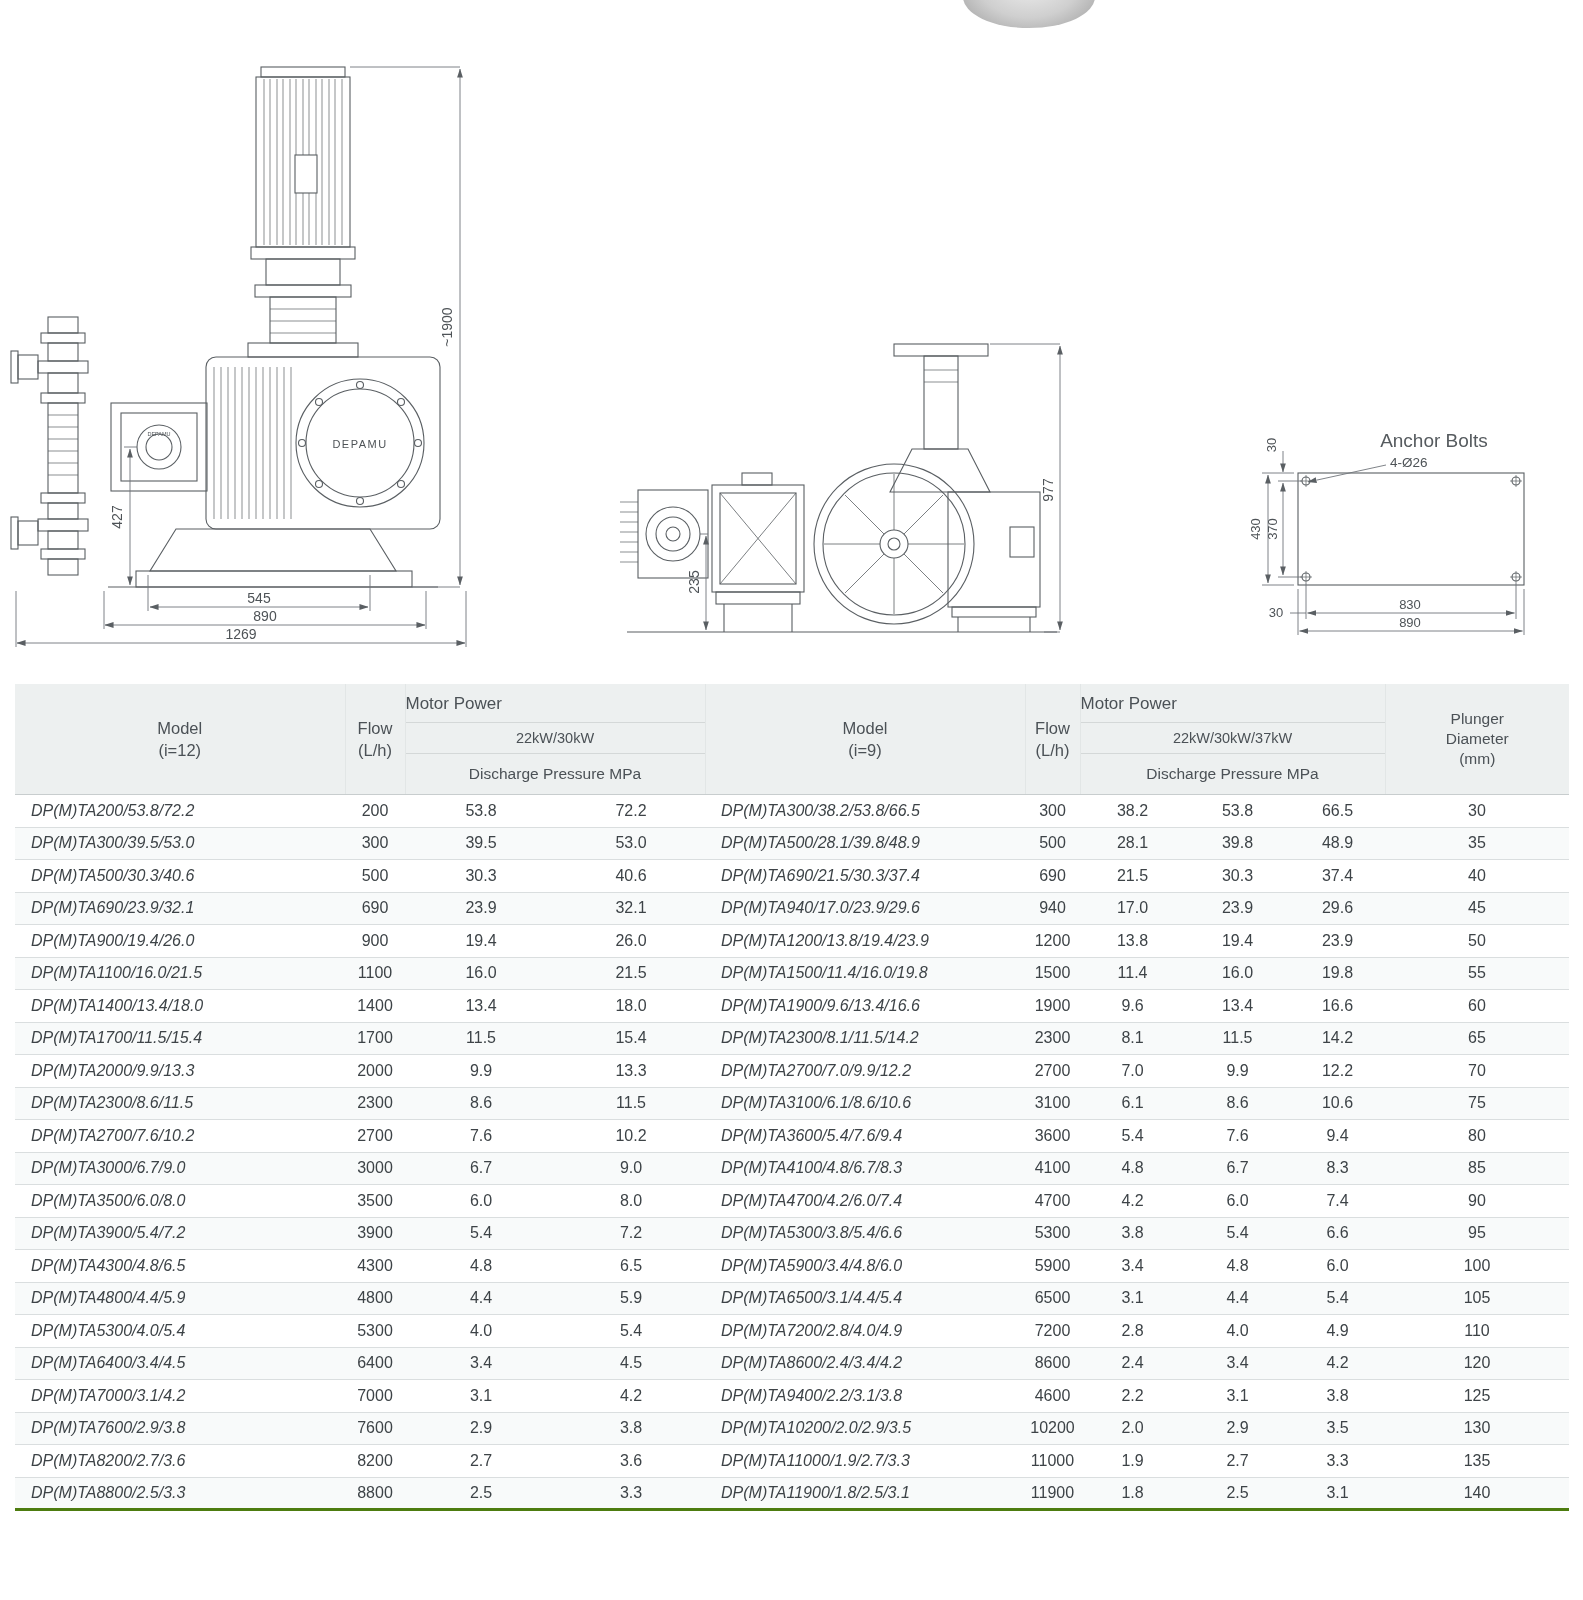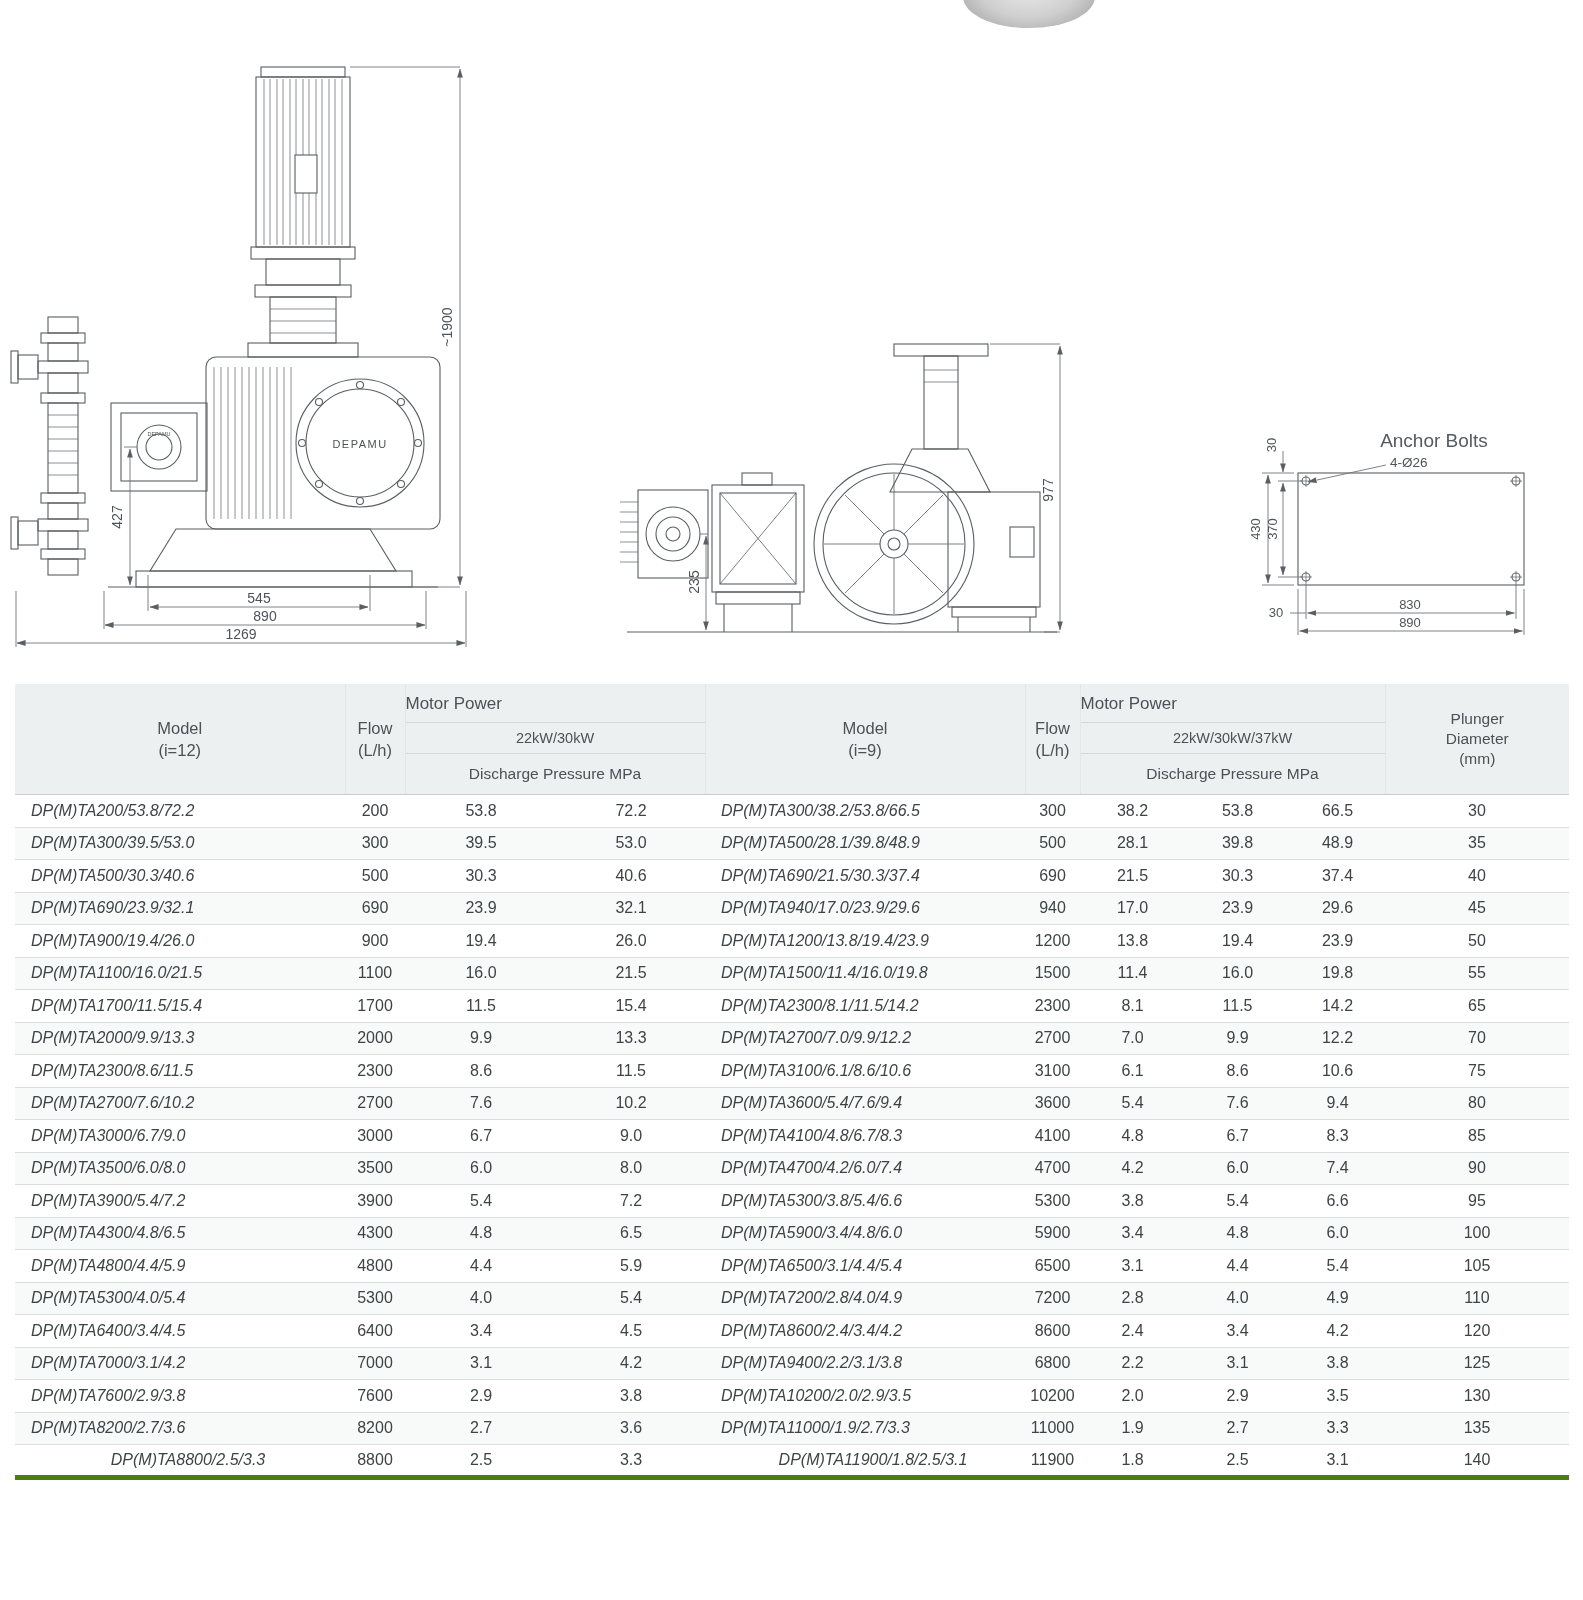--- a/index.html
+++ b/index.html
@@ -337,6 +337,18 @@
         <td class="cell-num">55</td>
       </tr>
       <tr>
+        <td class="cell-model">DP(M)TA1400/13.4/18.0</td>
+        <td class="cell-num">1400</td>
+        <td class="cell-num">13.4</td>
+        <td class="cell-num">18.0</td>
+        <td class="cell-model">DP(M)TA1900/9.6/13.4/16.6</td>
+        <td class="cell-num">1900</td>
+        <td class="cell-num">9.6</td>
+        <td class="cell-num">13.4</td>
+        <td class="cell-num">16.6</td>
+        <td class="cell-num">60</td>
+      </tr>
+      <tr>
         <td class="cell-model">DP(M)TA1700/11.5/15.4</td>
         <td class="cell-num">1700</td>
         <td class="cell-num">11.5</td>

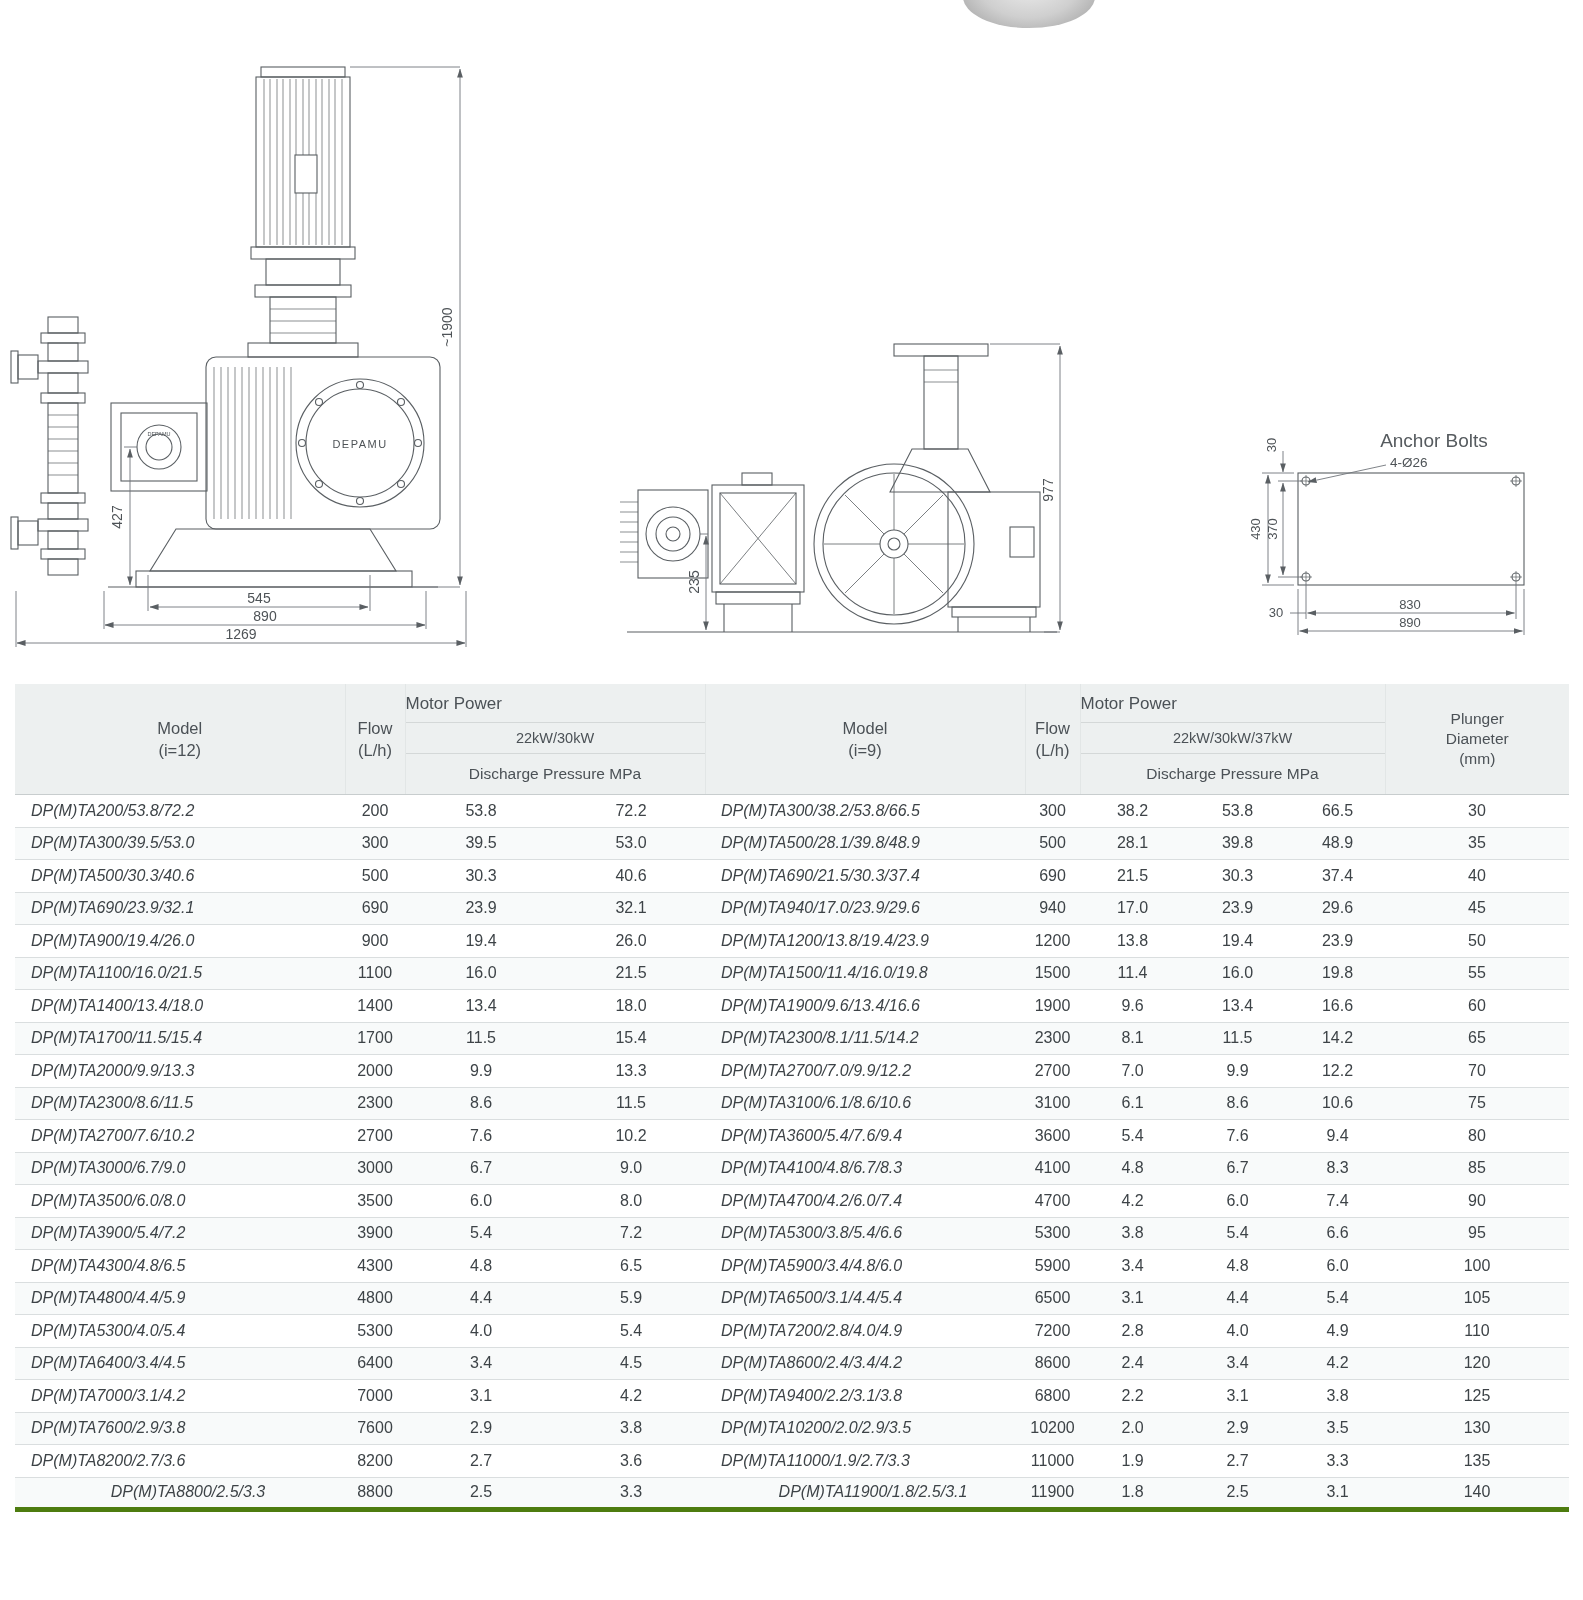--- a/index.html
+++ b/index.html
@@ -486,7 +486,7 @@
         <td class="cell-num">3.1</td>
         <td class="cell-num">4.2</td>
         <td class="cell-model">DP(M)TA9400/2.2/3.1/3.8</td>
-        <td class="cell-num">6800</td>
+        <td class="cell-num">4600</td>
         <td class="cell-num">2.2</td>
         <td class="cell-num">3.1</td>
         <td class="cell-num">3.8</td>

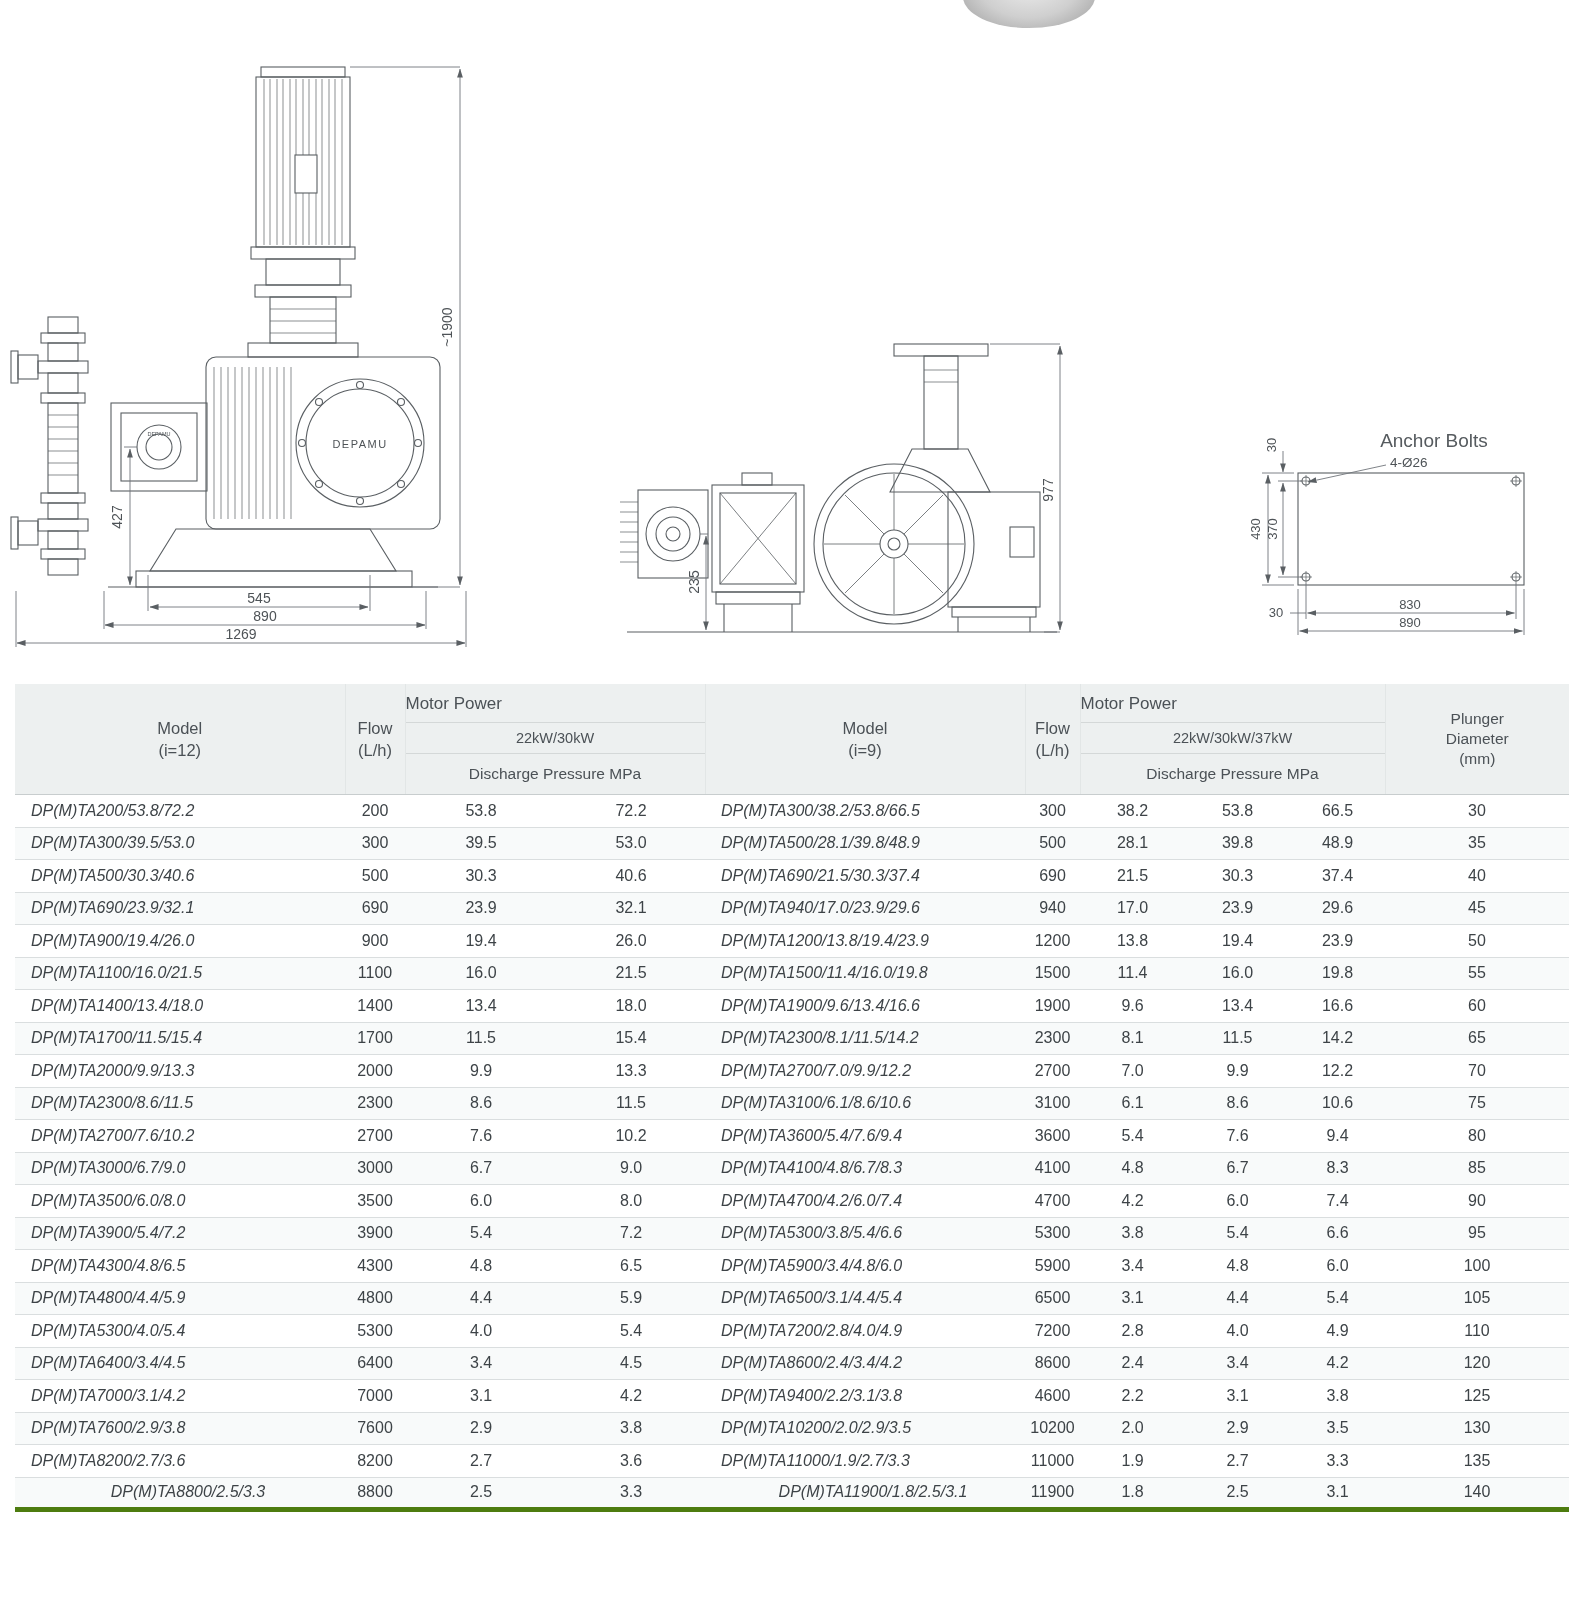--- a/index.html
+++ b/index.html
@@ -46,7 +46,7 @@
     height:32.5px; font-size:16px; color:#3d4347;
     border-top:1px solid #dadedf; white-space:nowrap; overflow:hidden;
   }
-  .pump-table tbody tr:last-child td { border-bottom:5px solid #4d7c0f;text-align:center; }
+  .pump-table tbody tr:last-child td { border-bottom:3px solid #4d7c0f; }
   .pump-table tbody tr:nth-child(even) td { background:#f8fafa; }
   .cell-model { text-align:left; padding-left:16px; font-size:16.5px;font-style:italic; }
   .cell-num { text-align:center; }

